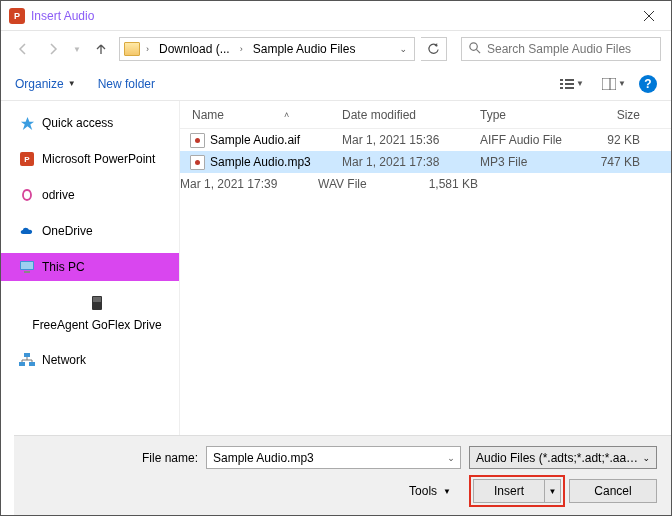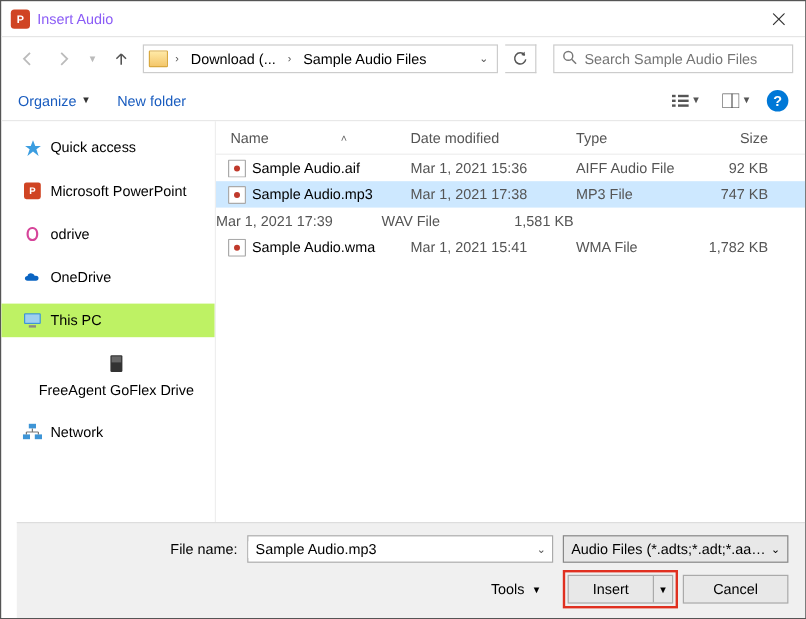--- a/index.html
+++ b/index.html
@@ -256,17 +256,6 @@
       <div class="c-type">WAV File</div>
       <div class="c-size">1,581 KB</div>
     </div>
-    <div class="row">
-      <div class="c-name">
-          <div class="fic">
-            <div class="dot"></div>
-          </div>
-          <span>Sample Audio.wma</span>
-        </div>
-      <div class="c-date">Mar 1, 2021 15:41</div>
-      <div class="c-type">WMA File</div>
-      <div class="c-size">1,782 KB</div>
-    </div>
   </div>
 </div>
 

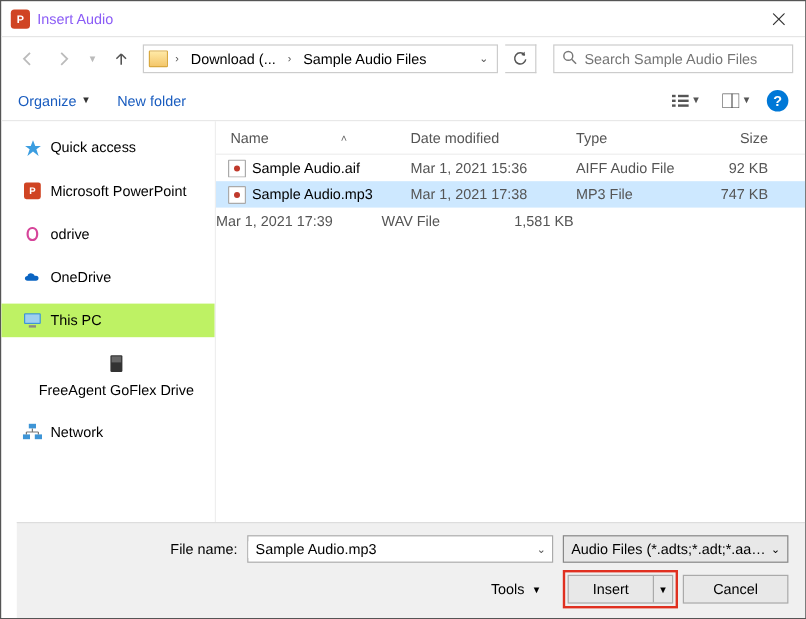--- a/index.html
+++ b/index.html
@@ -30,7 +30,7 @@
 .main { display: flex; height: 338px; }
 .sidebar { width: 178px; padding: 8px 0; overflow: hidden; }
 .sb-item { display: flex; align-items: center; gap: 7px; padding: 6px 4px 6px 18px; cursor: pointer; color: #000; }
-.sb-item.selected { background: #bef264; }
+.sb-item.selected { background: #d946ef; }
 .sb-ic { width: 16px; height: 16px; flex-shrink: 0; display: flex; align-items: center; justify-content: center; }
 .filepane { flex: 1; border-left: 1px solid #eee; position: relative; }
 .cols { display: flex; height: 28px; align-items: center; border-bottom: 1px solid #eee; color: #555; font-size: 12px; }

